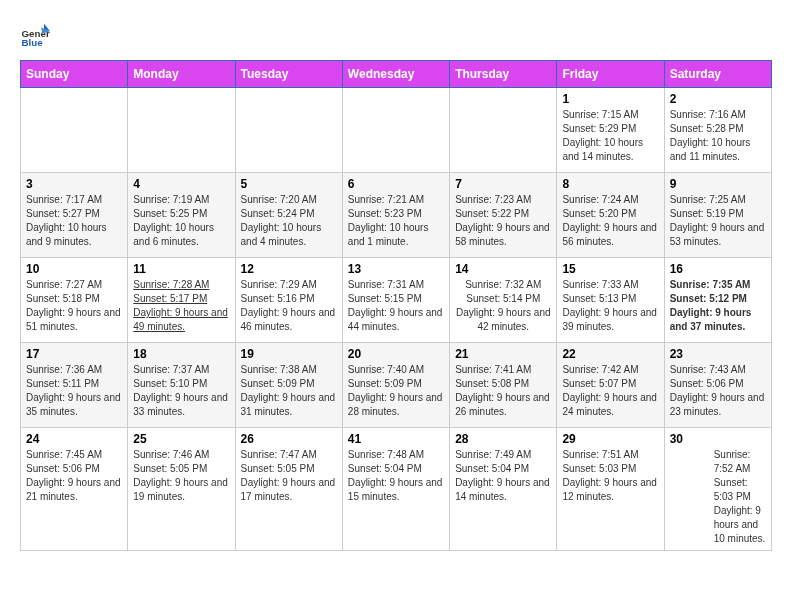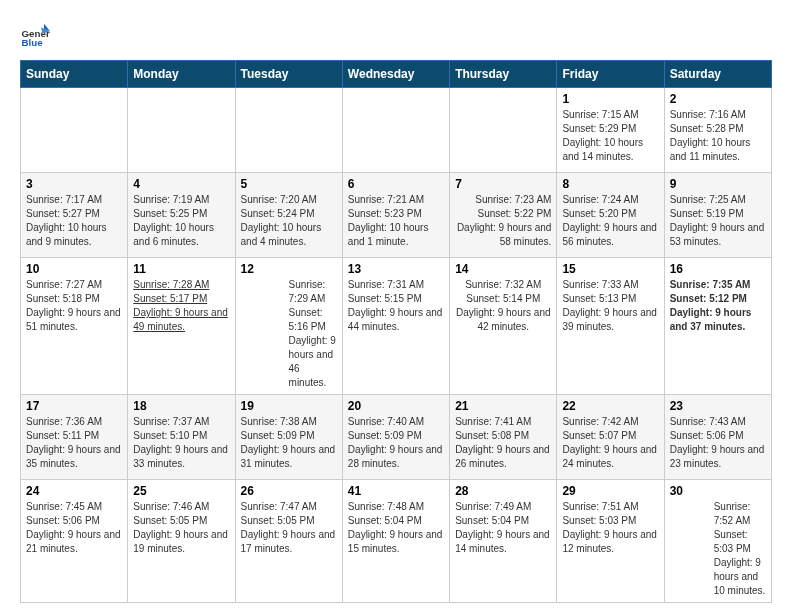--- a/index.html
+++ b/index.html
@@ -43,7 +43,7 @@
       font-size: 11px;
     }
     .calendar th {
-      background-color: #0c4a6e;
+      background-color: #d946ef;
       color: #fff;
       text-align: left;
       padding: 6px 5px;

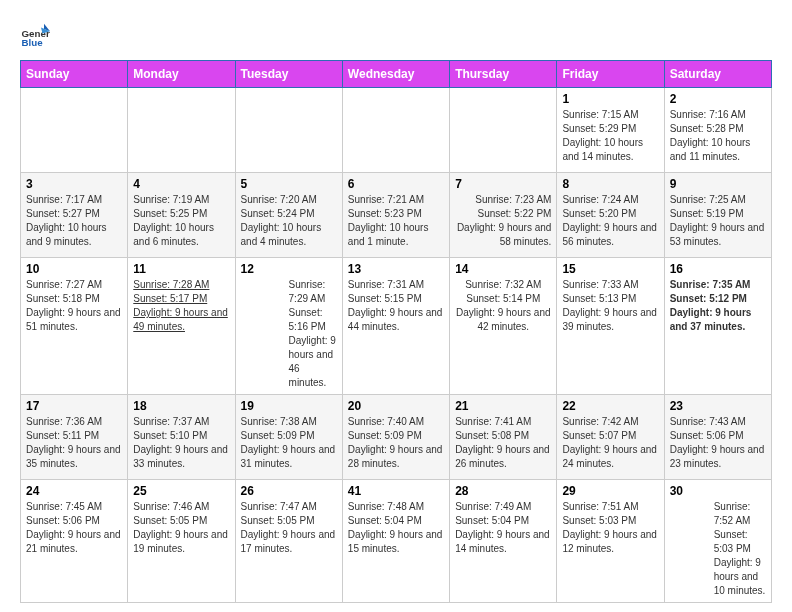--- a/index.html
+++ b/index.html
@@ -155,7 +155,7 @@
         </td>
         <td>
           <span class="day-num">7</span>
-          <div class="day-info" style="white-space: pre-line; text-align: right;">Sunrise: 7:23 AM
+          <div class="day-info" style="white-space: pre-line;">Sunrise: 7:23 AM
 Sunset: 5:22 PM
 Daylight: 9 hours and 58 minutes.</div>
         </td>

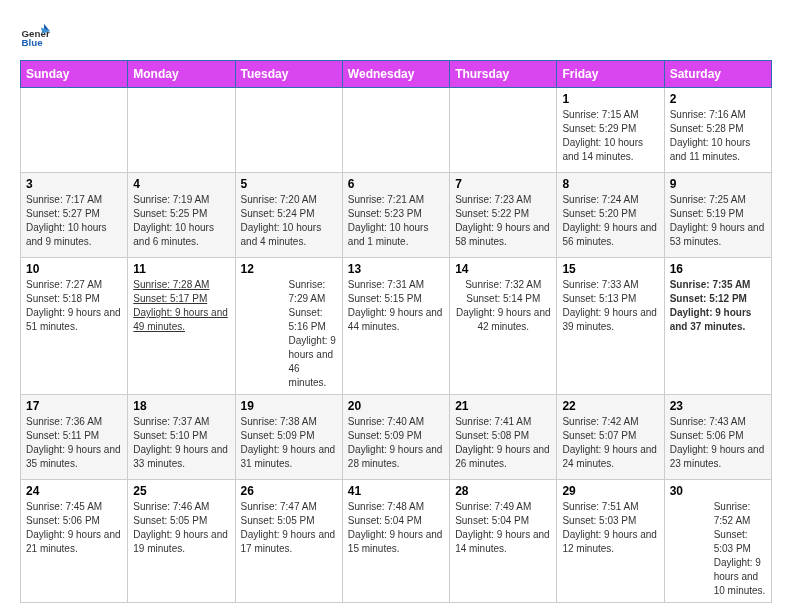--- a/index.html
+++ b/index.html
@@ -187,7 +187,7 @@
         </td>
         <td>
           <span class="day-num">12</span>
-          <div class="day-info" style="white-space: pre-line; margin-left: 48px;">Sunrise: 7:29 AM
+          <div class="day-info" style="white-space: pre-line;">Sunrise: 7:29 AM
 Sunset: 5:16 PM
 Daylight: 9 hours and 46 minutes.</div>
         </td>

